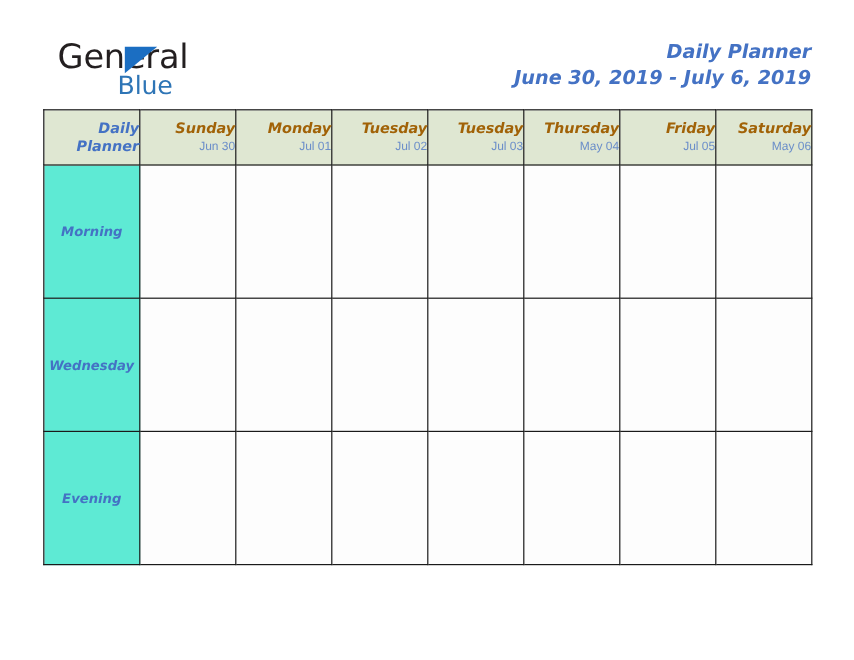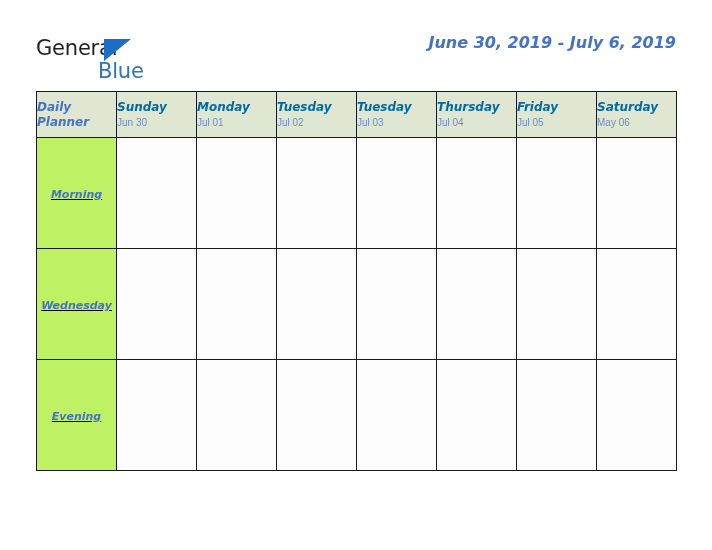--- a/index.html
+++ b/index.html
@@ -33,10 +33,10 @@
   }
   .brand-general {
     position: absolute;
-    left: 0;
+    left: 12px;
     top: 0;
     font-family: "DejaVu Sans", sans-serif;
-    font-size: 21px;
+    font-size: 28px;
     font-weight: 400;
     color: #231f20;
     letter-spacing: -0.2px;

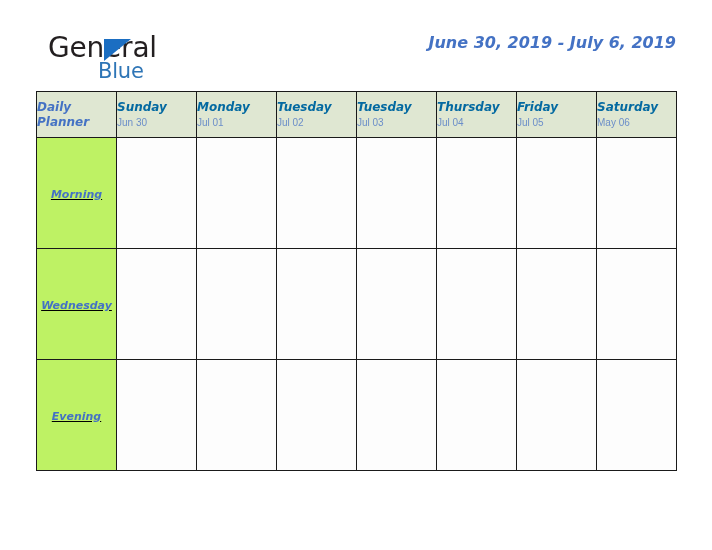--- a/index.html
+++ b/index.html
@@ -178,6 +178,7 @@
   </div>
 
   <div class="title-block">
+    <div class="planner-title">Daily Planner</div>
     <div class="planner-range">June 30, 2019 - July 6, 2019</div>
   </div>
 

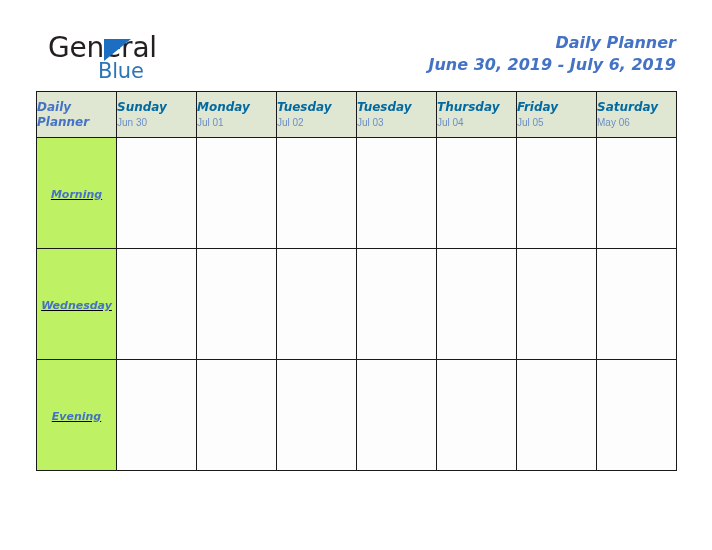--- a/index.html
+++ b/index.html
@@ -115,7 +115,7 @@
     background: #dfe7d2;
     height: 45px;
     vertical-align: middle;
-    text-align: left;
+    text-align: right;
     padding: 3px 2px;
   }
   .corner-line {

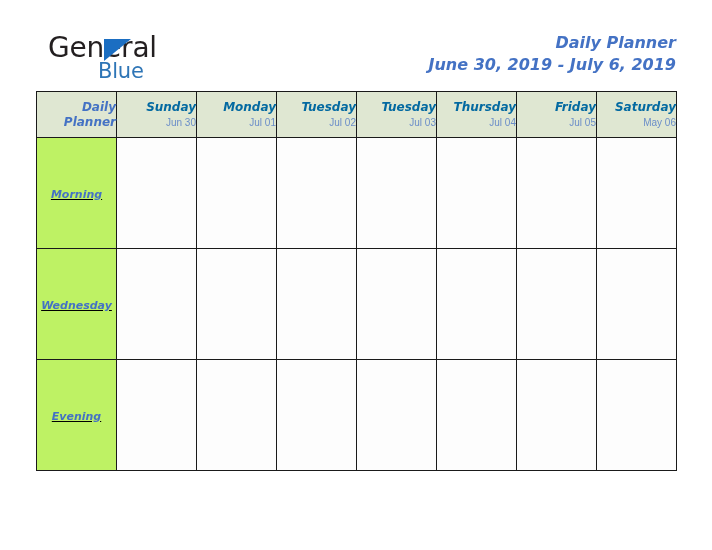--- a/index.html
+++ b/index.html
@@ -131,7 +131,7 @@
     font-size: 12px;
     font-style: italic;
     font-weight: bold;
-    color: #0369a1;
+    color: #a16207;
     line-height: 16px;
   }
   .day-date {

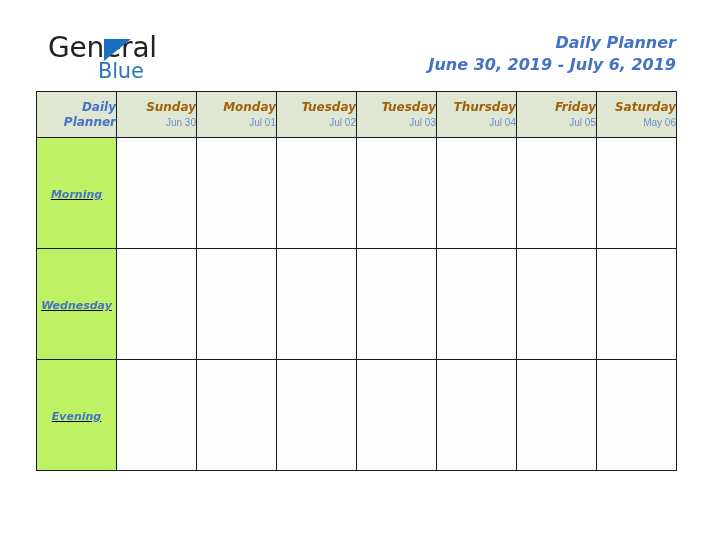--- a/index.html
+++ b/index.html
@@ -210,7 +210,7 @@
         </th>
         <th class="day-head">
           <div class="day-name">Thursday</div>
-          <div class="day-date">Jul 04</div>
+          <div class="day-date">May 04</div>
         </th>
         <th class="day-head">
           <div class="day-name">Friday</div>

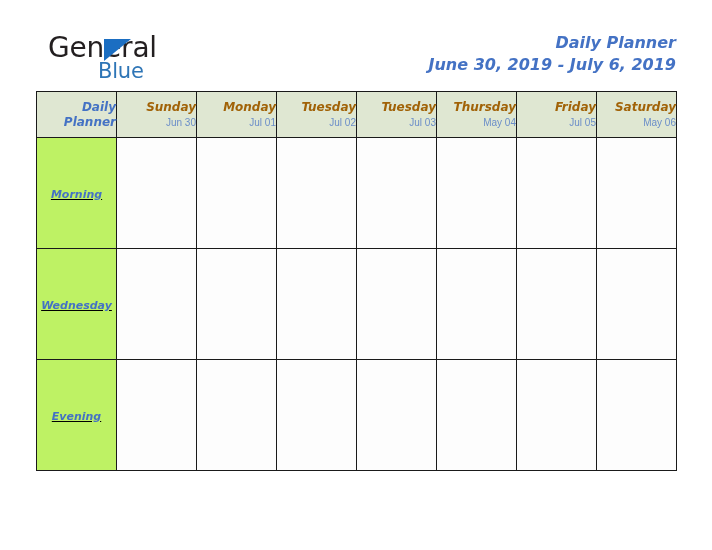--- a/index.html
+++ b/index.html
@@ -144,11 +144,10 @@
   }
 
   td.period-cell {
-    background: #bef264;
+    background: #5eead4;
     width: 80px;
     text-align: center;
     vertical-align: middle;
-    text-decoration: underline;
   }
   .period-label {
     font-family: "DejaVu Sans", sans-serif;

